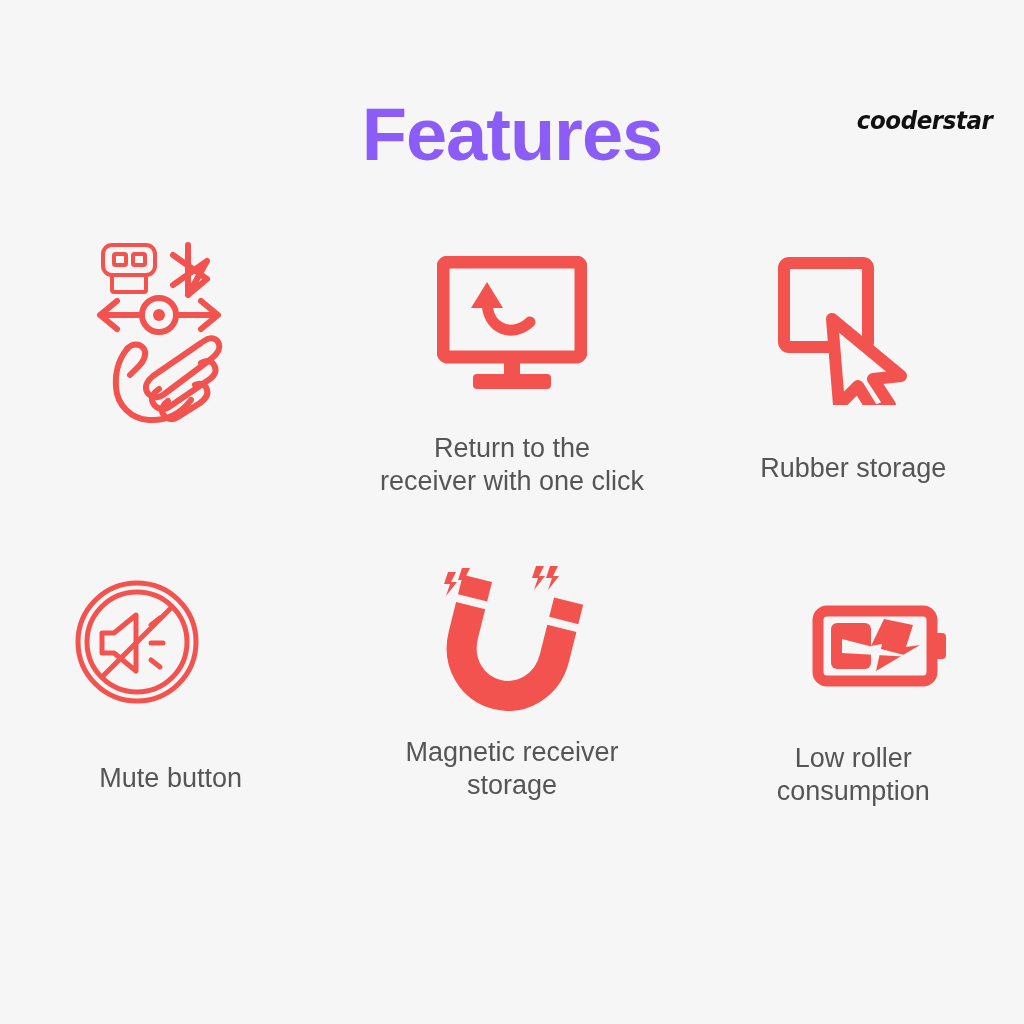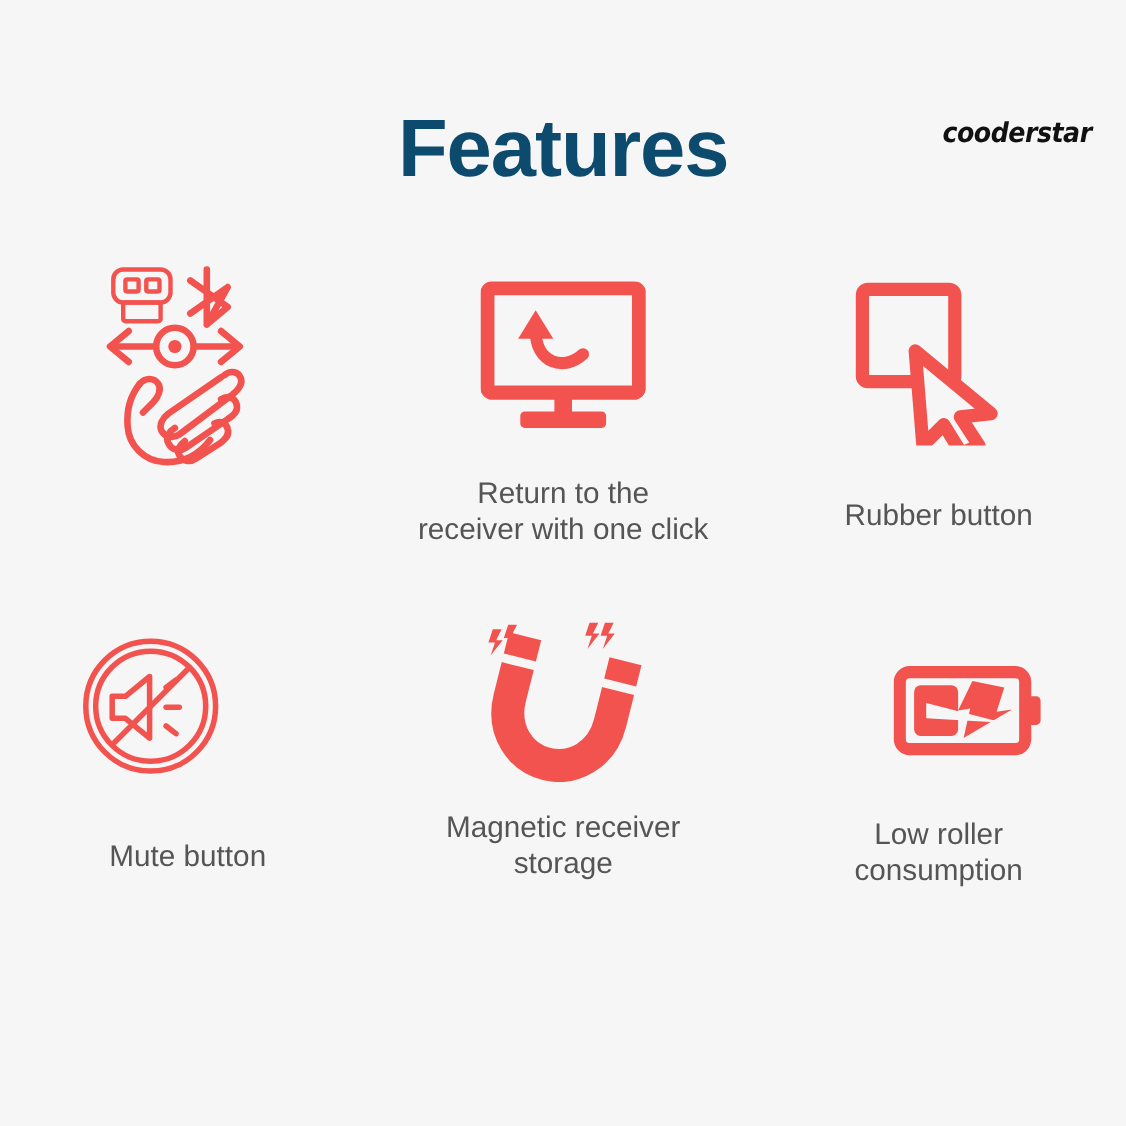--- a/index.html
+++ b/index.html
@@ -37,7 +37,7 @@
     text-align: center;
     font-size: 74px;
     font-weight: bold;
-    color: #0c4a6e;
+    color: #8b5cf6;
     letter-spacing: -1px;
     line-height: 1;
     font-family: "Liberation Sans", sans-serif;

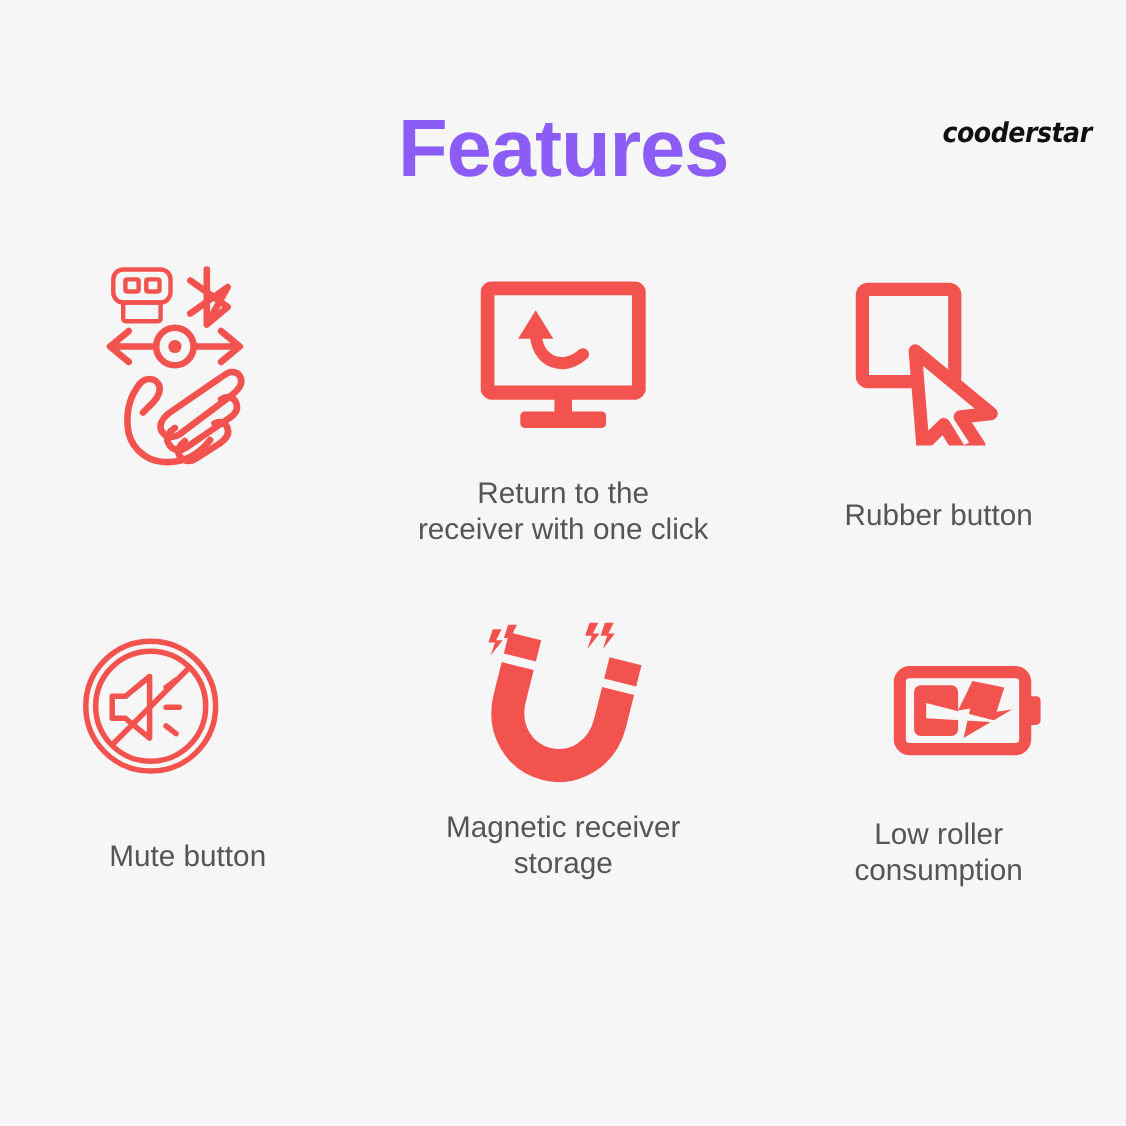--- a/index.html
+++ b/index.html
@@ -171,7 +171,7 @@
           <path d="M56 64 L125 121 L97 124 L114 150 L98 157 L82 131 L63 150 Z" fill="#f7f6f6" stroke="#f2534f" stroke-width="12" stroke-linejoin="round"></path>
         </svg>
       </div>
-      <div class="feature-label">Rubber button</div>
+      <div class="feature-label">Rubber storage</div>
     </div>
 
     <div class="feature-cell cell-4">

